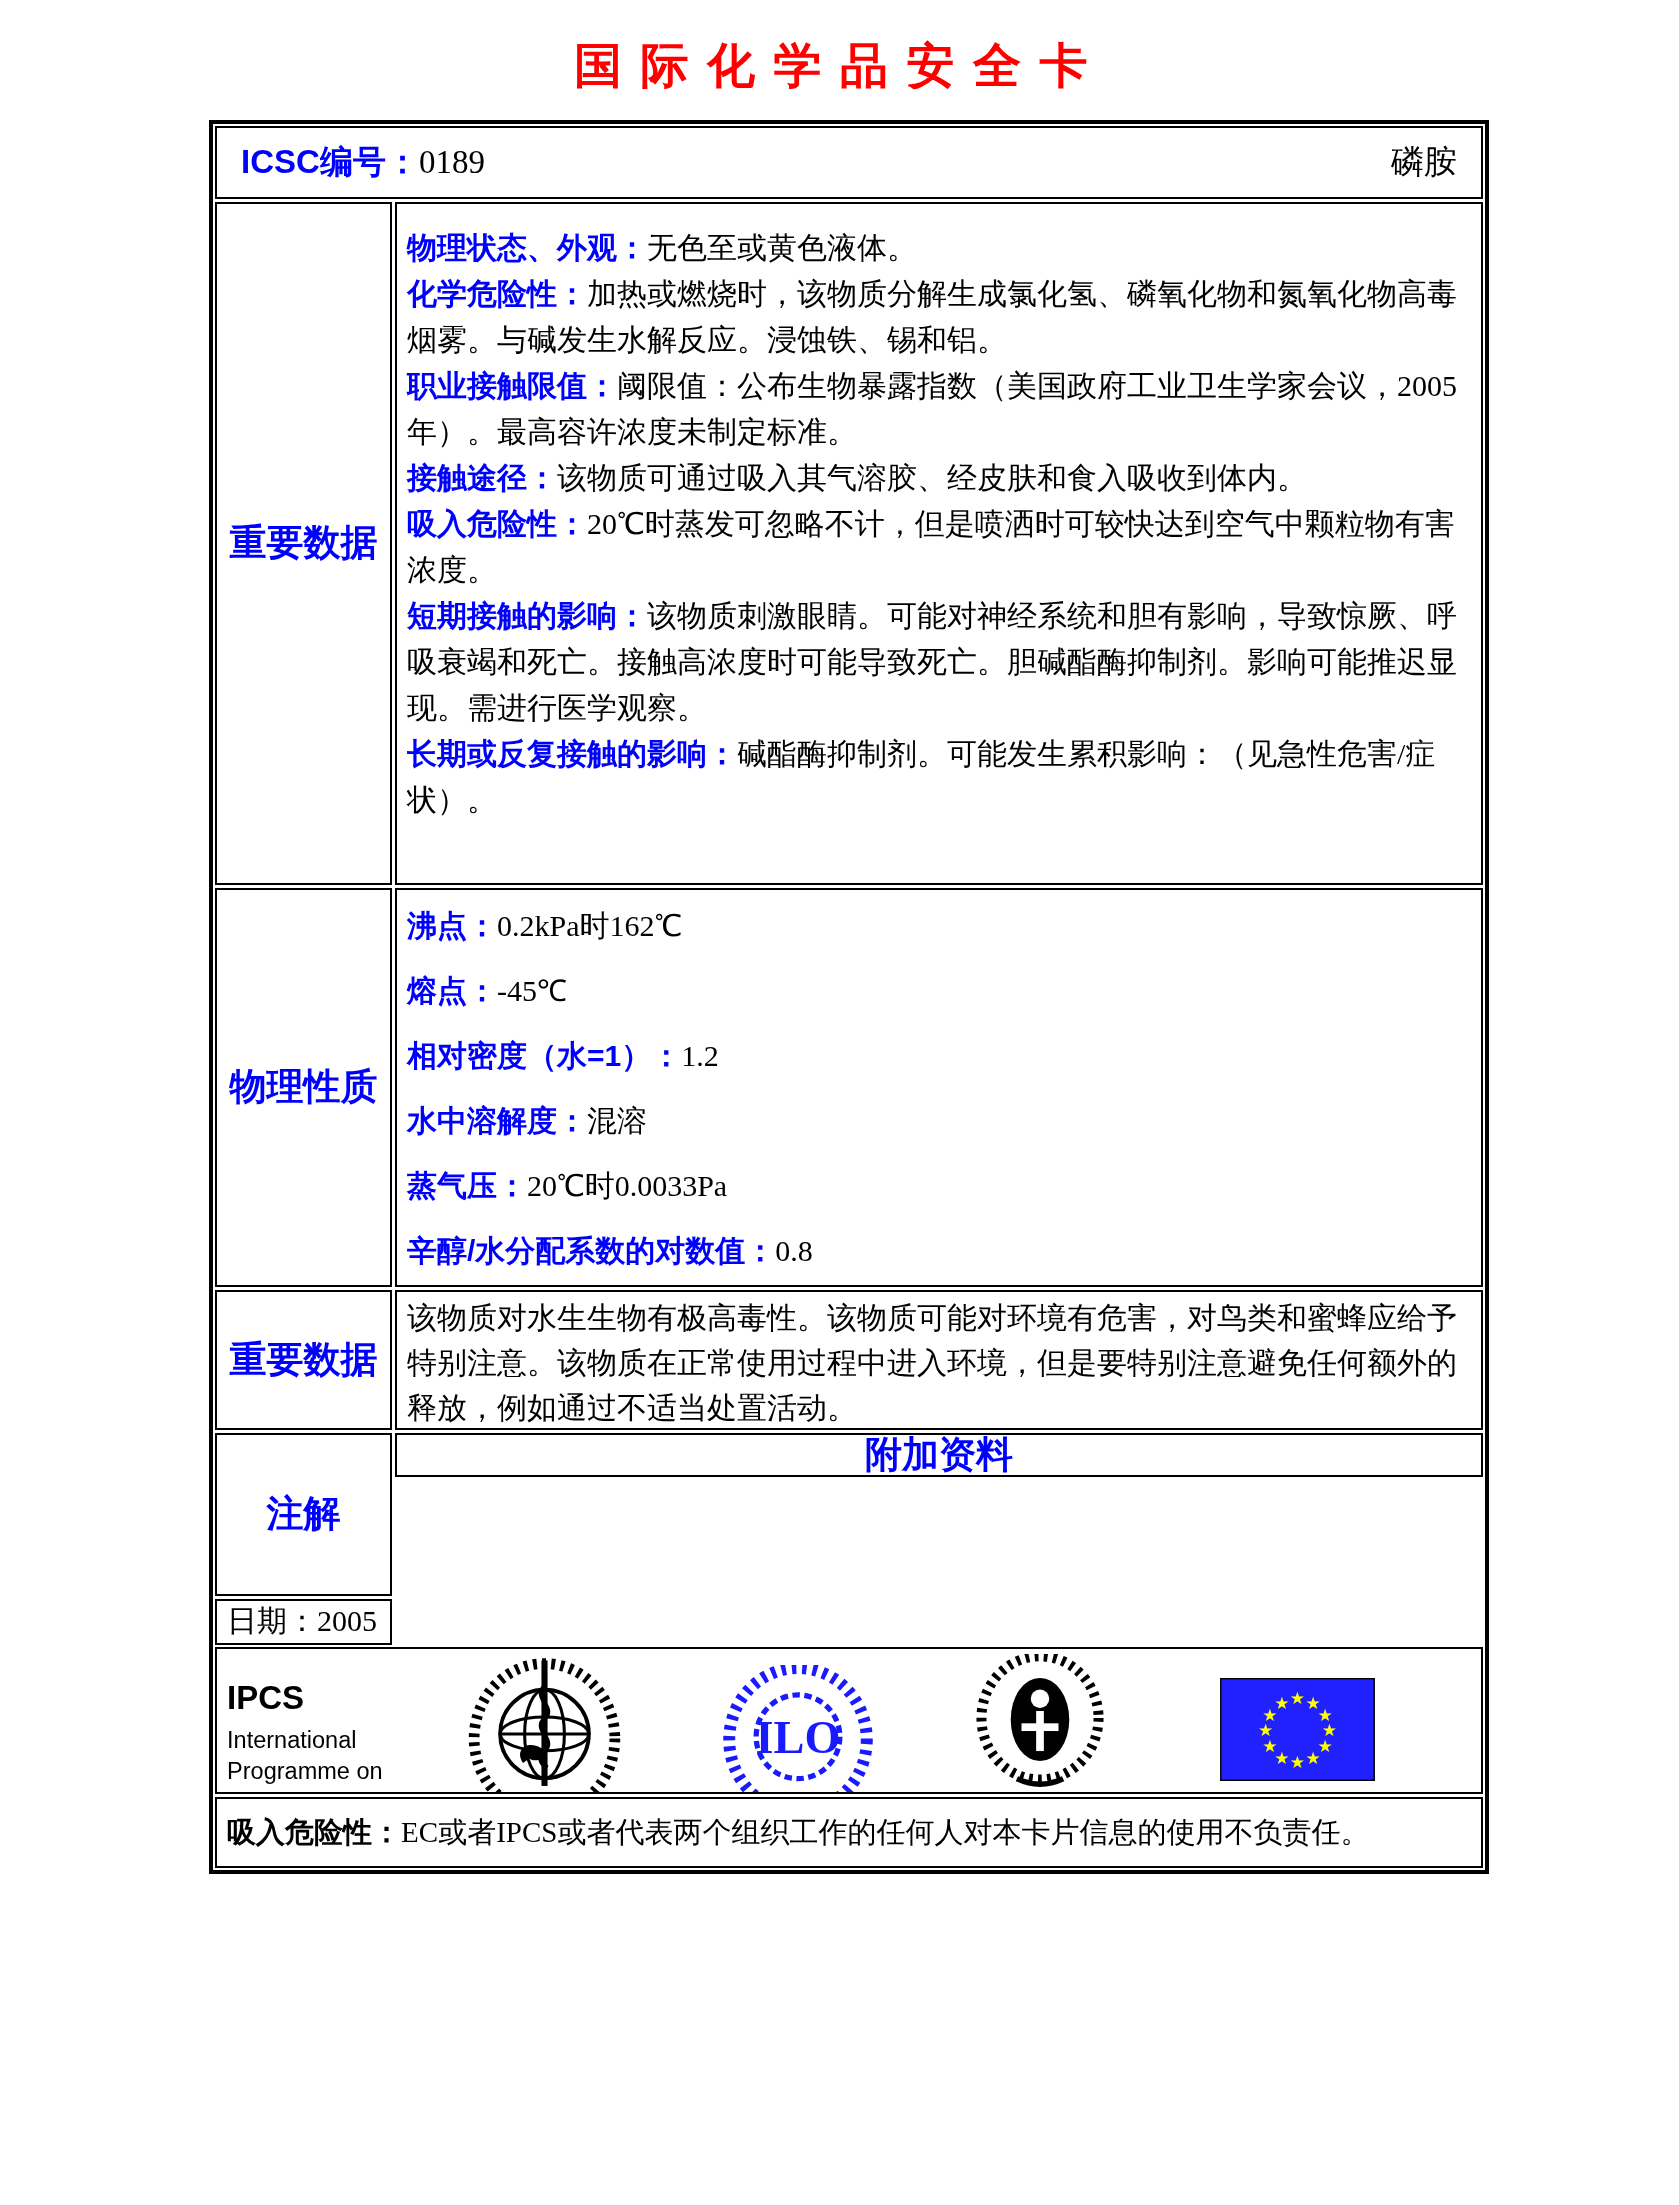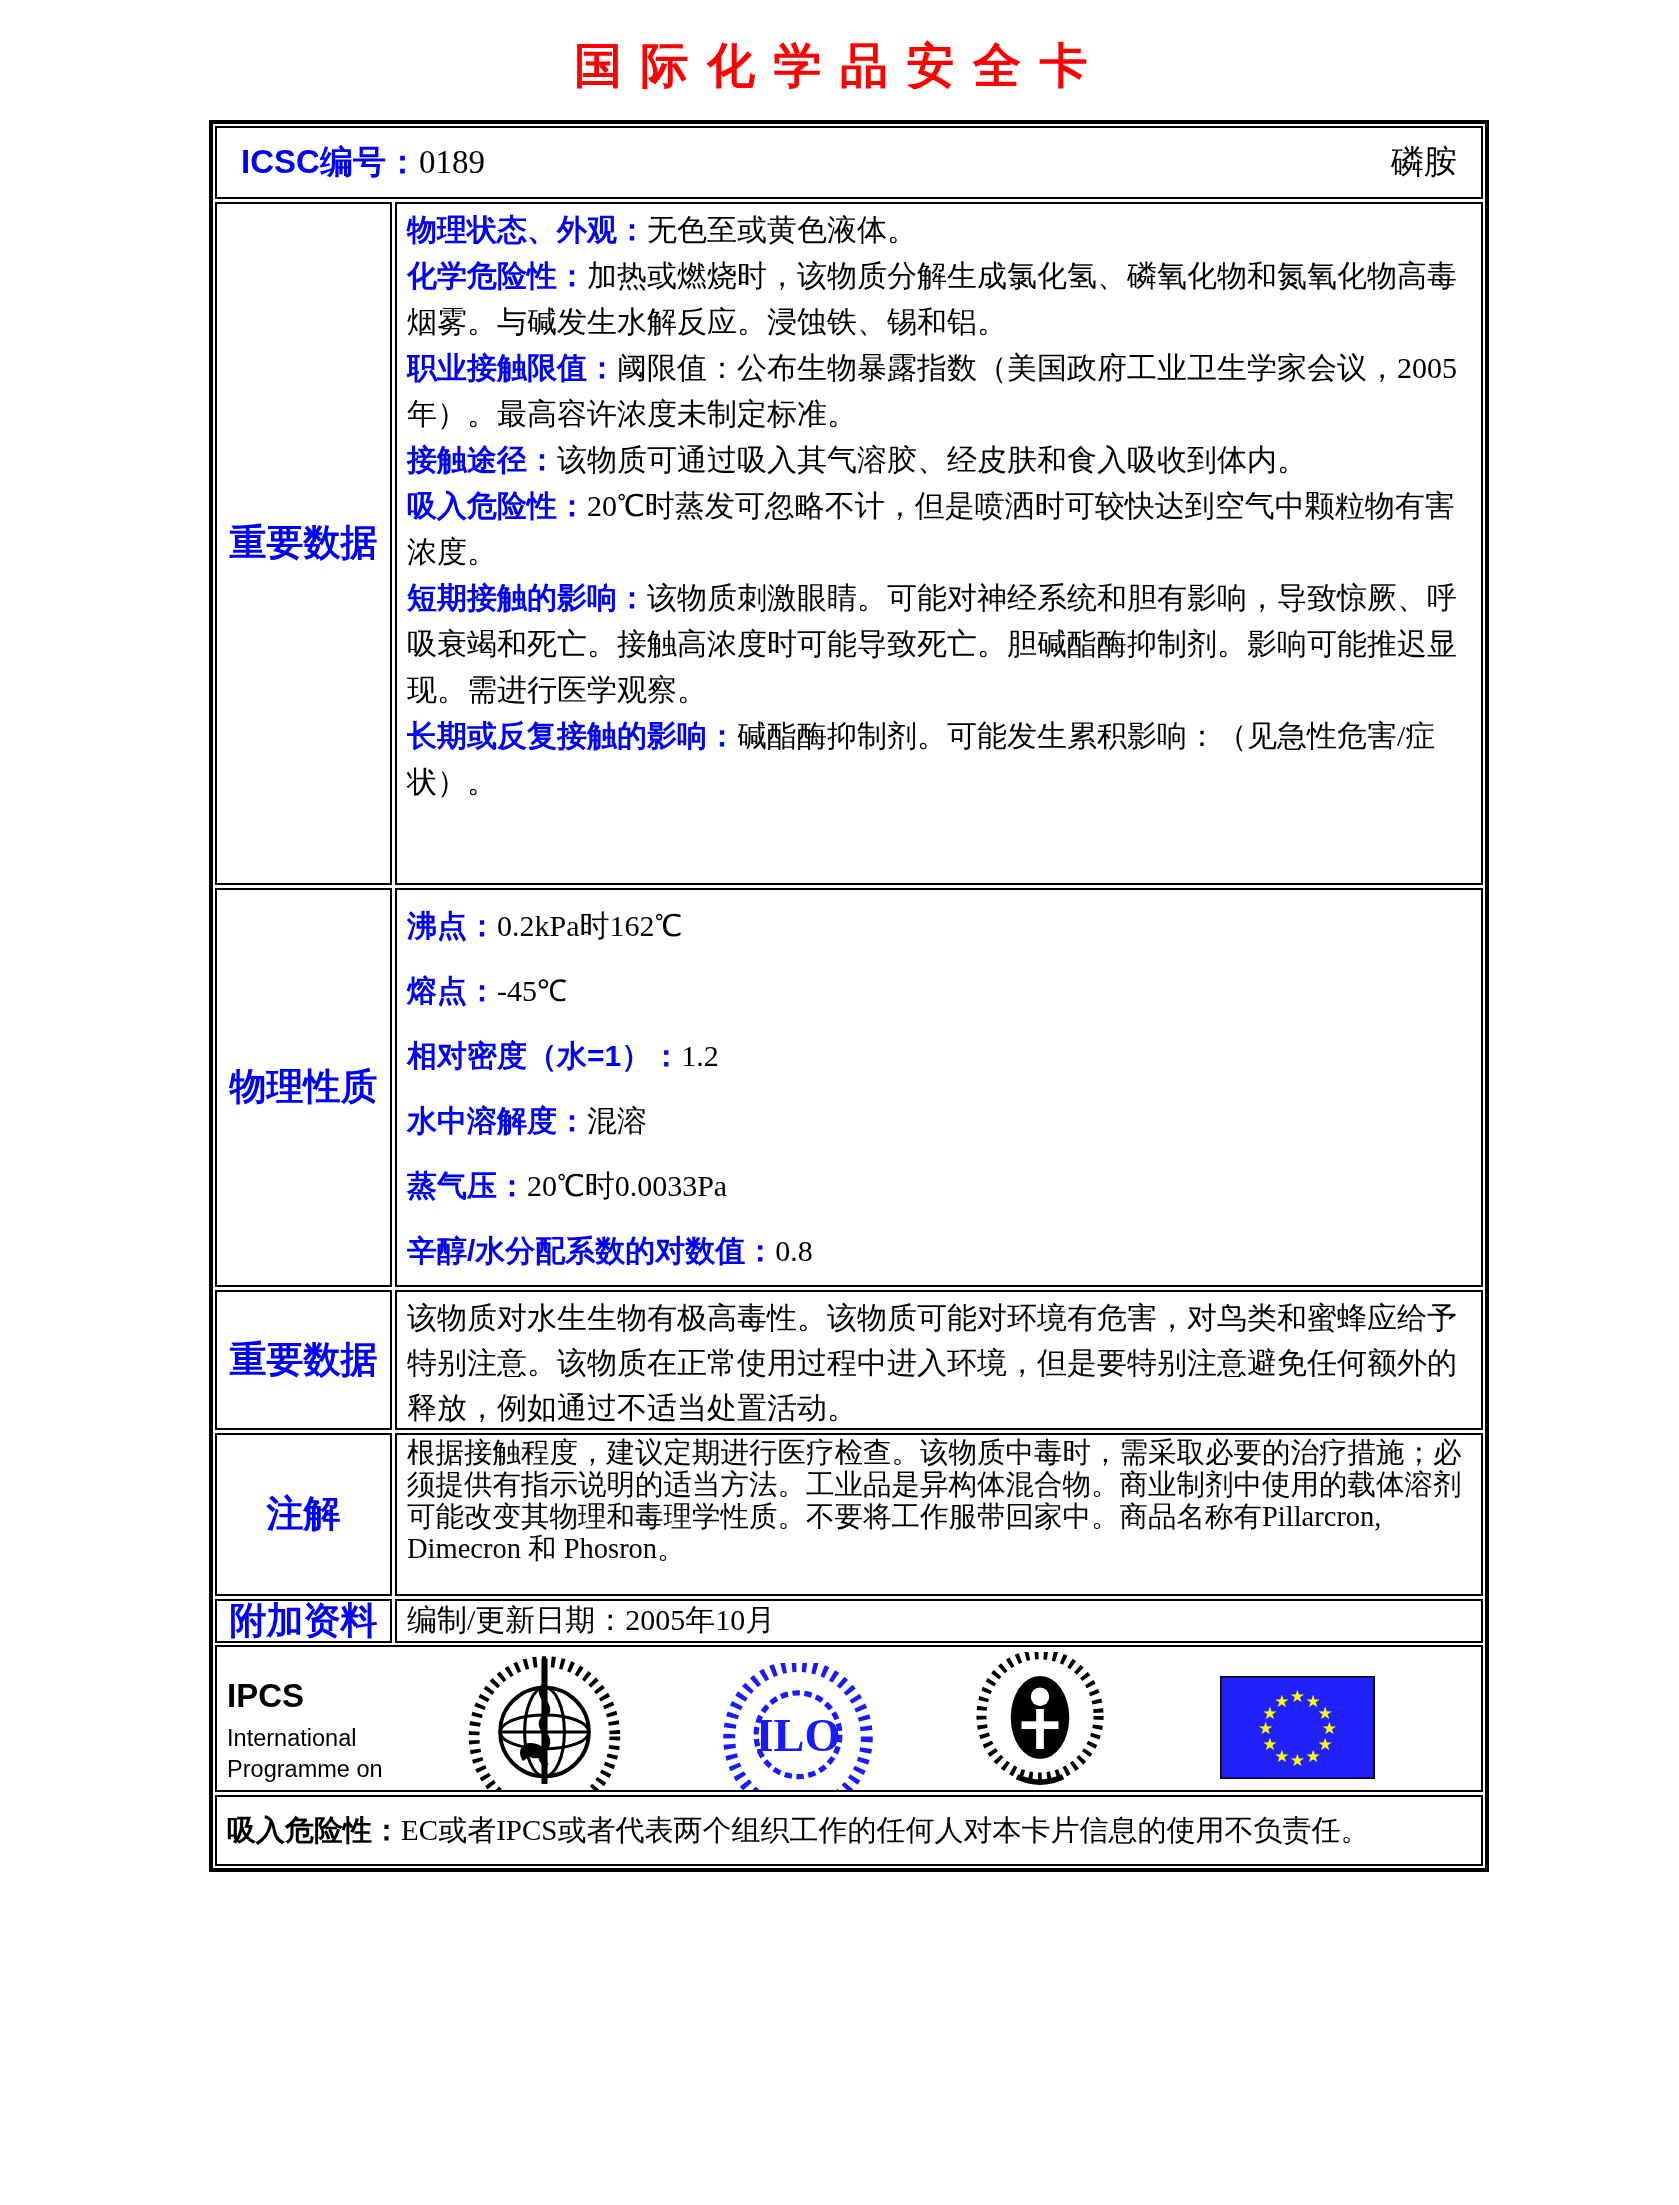--- a/index.html
+++ b/index.html
@@ -81,7 +81,7 @@
   }
   .chem-name { font-size: 33px; color: #000000; }
 
-  .content { padding: 3px 10px; color: #000000; }
+  .content { padding: 21px 10px; color: #000000; }
   .imp-content  { font-size: 30px; line-height: 46px; }
   .phys-content { font-size: 30px; line-height: 65px; padding-top: 2.9px; }
   .env-content  { font-size: 30px; line-height: 45px; padding-top: 2.9px; }

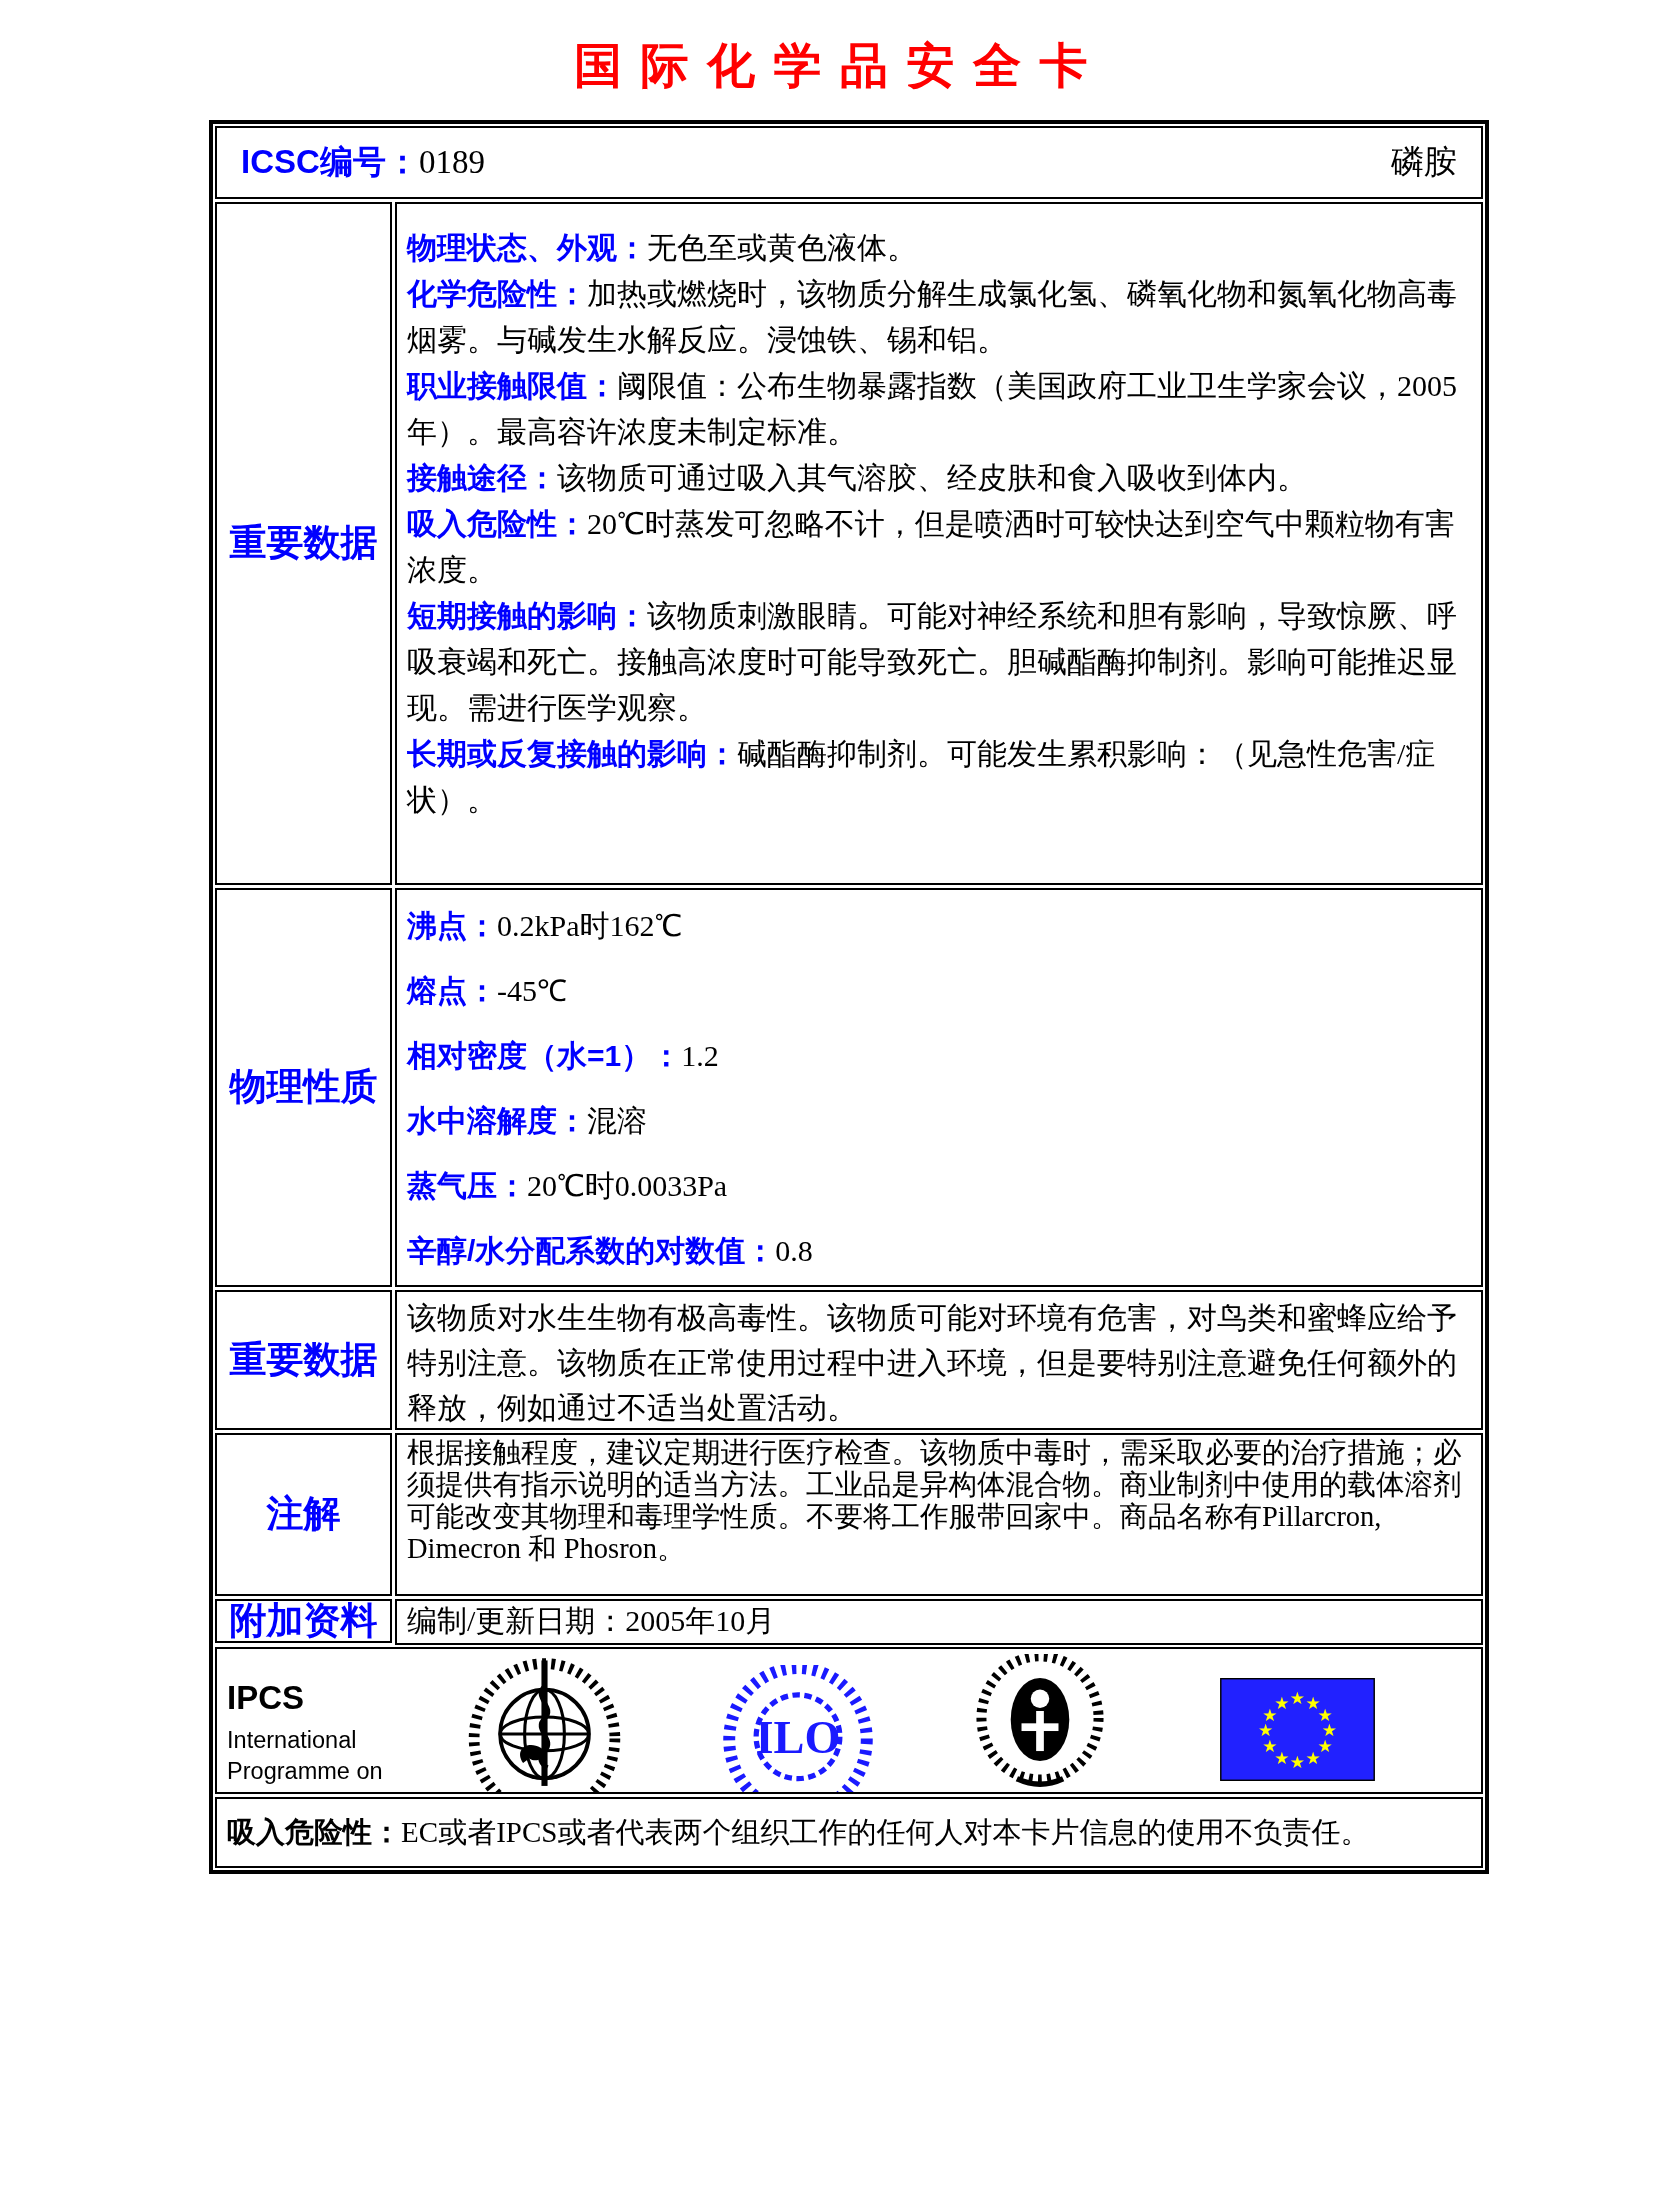--- a/index.html
+++ b/index.html
@@ -175,9 +175,6 @@
       </div>
 
       <div class="cell h-notes rowlabel">注解</div>
-      <div class="cell h-notes content notes-content">
-        <p class="para">根据接触程度，建议定期进行医疗检查。该物质中毒时，需采取必要的治疗措施；必须提供有指示说明的适当方法。工业品是异构体混合物。商业制剂中使用的载体溶剂可能改变其物理和毒理学性质。不要将工作服带回家中。商品名称有Pillarcron, Dimecron 和 Phosron。</p>
-      </div>
 
       <div class="cell h-add rowlabel">附加资料</div>
       <div class="cell h-add content add-content">

